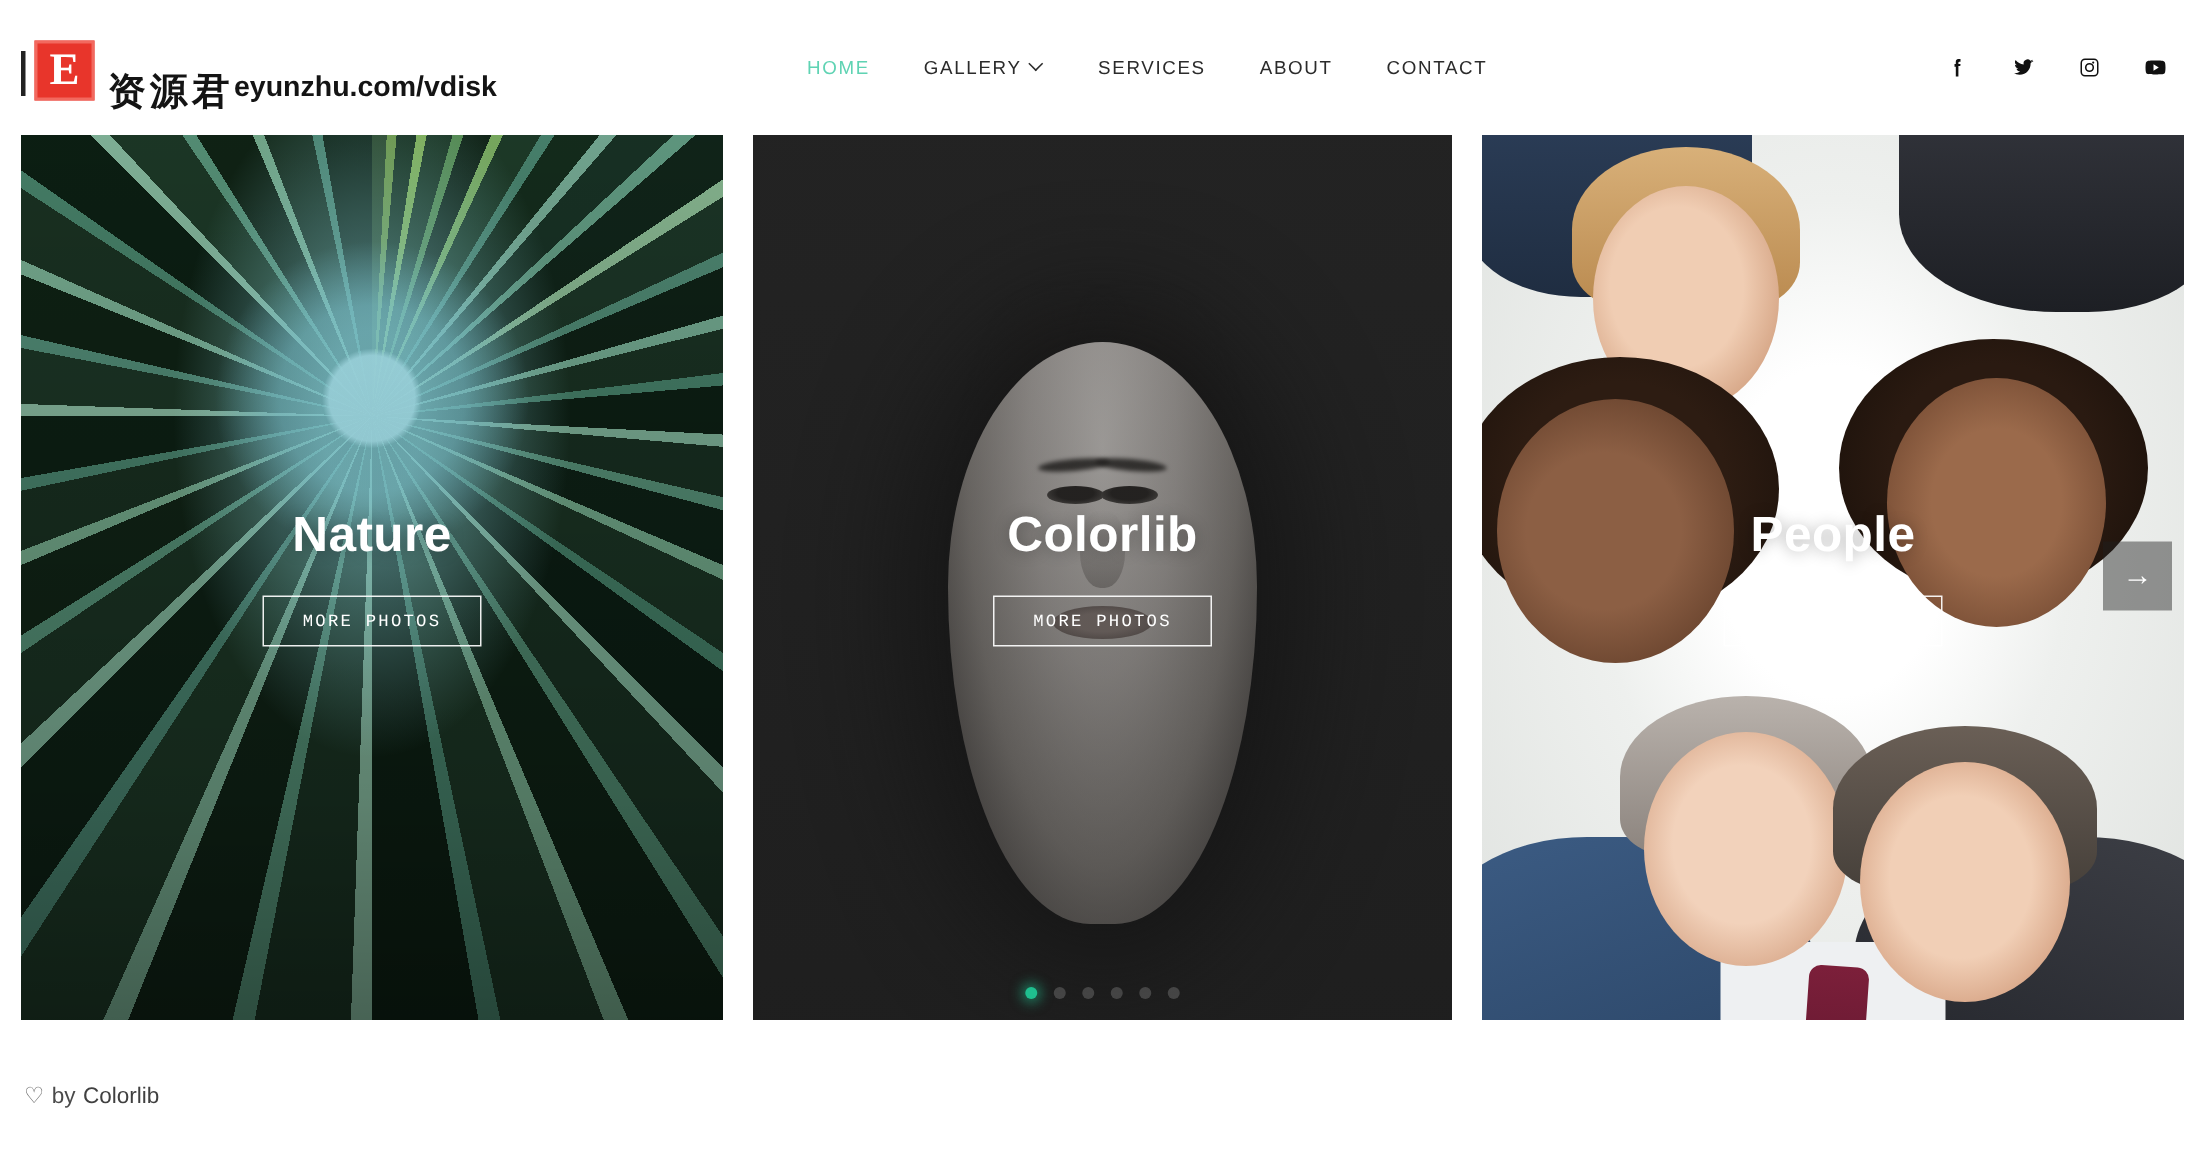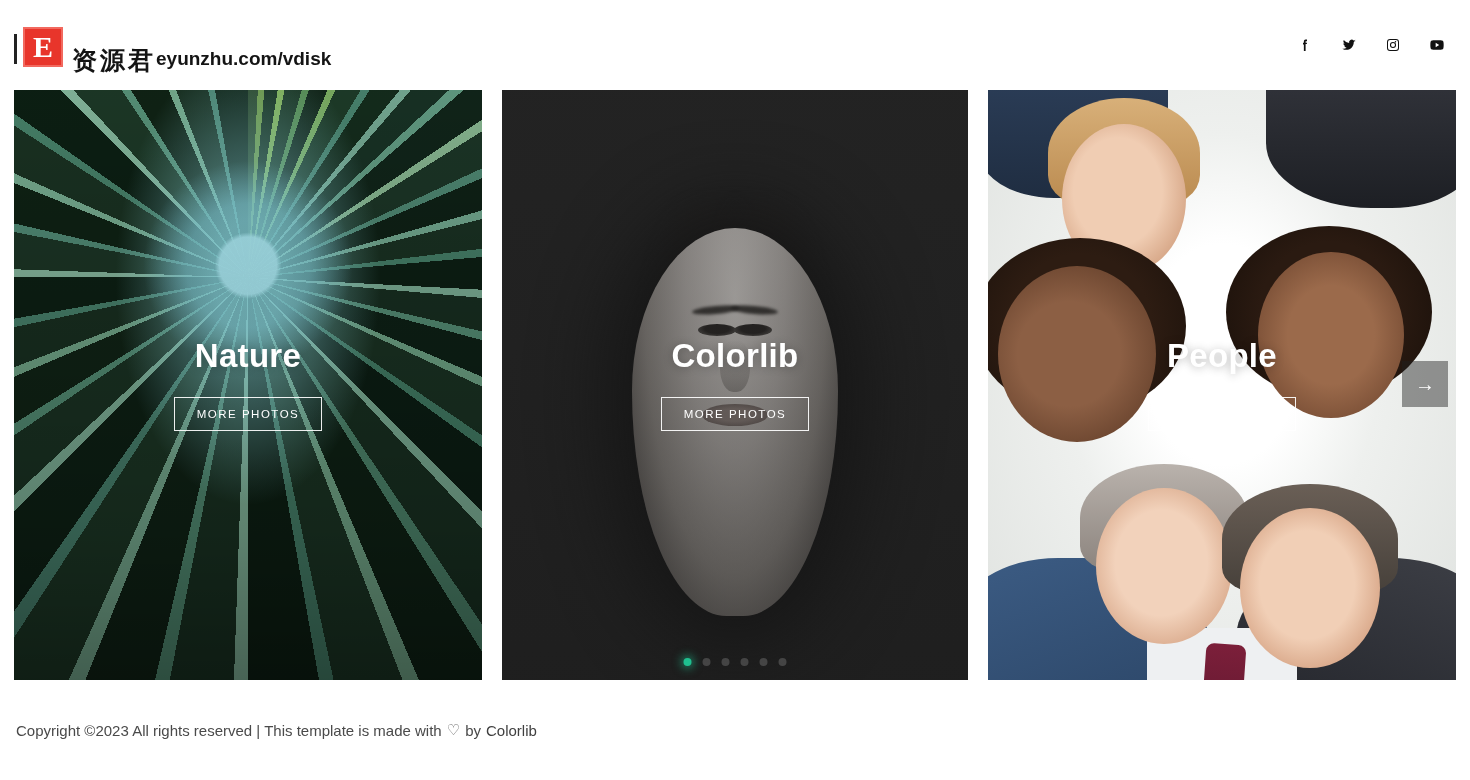--- a/index.html
+++ b/index.html
@@ -245,6 +245,24 @@
     </div>
   </div>
 
+  <nav class="main-nav">
+    <a class="nav-link active" href="#">
+      <span>HOME</span>
+    </a>
+    <a class="nav-link" href="#">
+      <span>GALLERY</span>
+      <i class="chev"></i>
+    </a>
+    <a class="nav-link" href="#">
+      <span>SERVICES</span>
+    </a>
+    <a class="nav-link" href="#">
+      <span>ABOUT</span>
+    </a>
+    <a class="nav-link" href="#">
+      <span>CONTACT</span>
+    </a>
+  </nav>
 
   <div class="social">
     <a href="#" aria-label="Facebook">

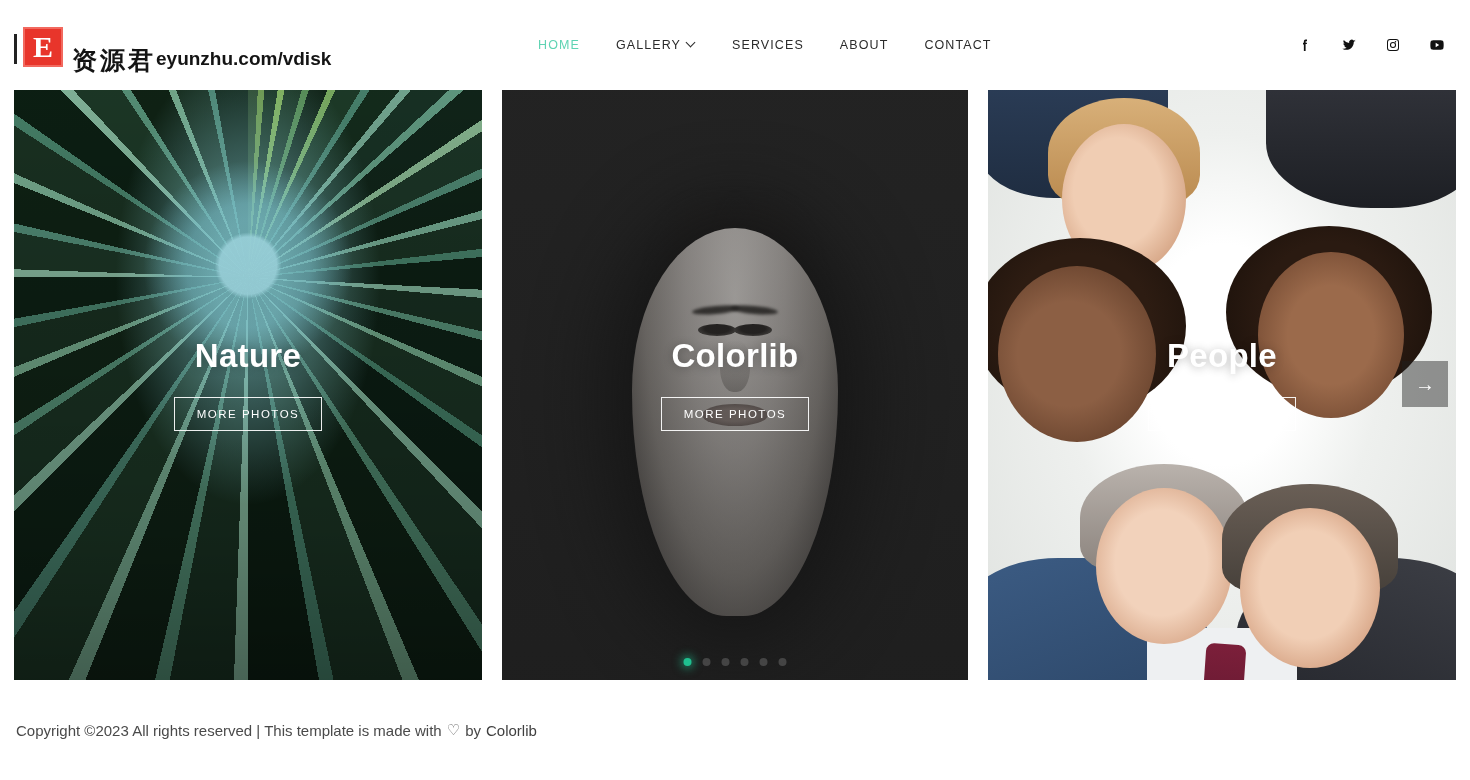--- a/index.html
+++ b/index.html
@@ -203,7 +203,7 @@
     min-width:146px; height:34px; padding:0 22px;
     border:1px solid rgba(255,255,255,.92); background:transparent;
     color:#ffffff; font-size:11.5px; letter-spacing:1.5px; cursor:pointer;
-    font-family:Liberation Sans, sans-serif;
+    font-family:Liberation Mono, monospace;
   }
 
   .slider-next{

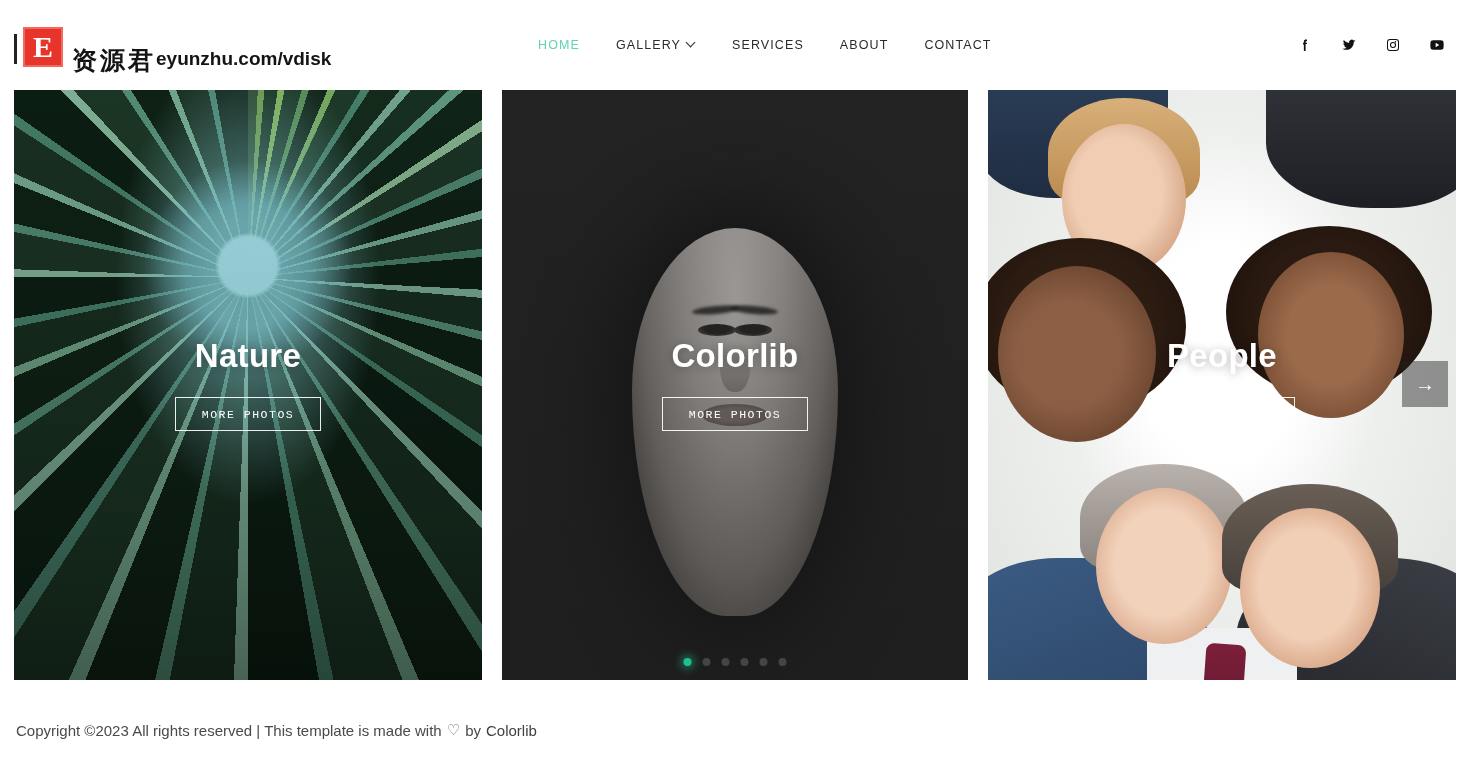--- a/index.html
+++ b/index.html
@@ -355,7 +355,6 @@
 
 <footer class="site-footer">
   <div class="copy">
-    <span>Copyright ©2023 All rights reserved | This template is made with</span>
     <span class="heart">♡</span>
     <span>by</span>
     <a href="#">Colorlib</a>

